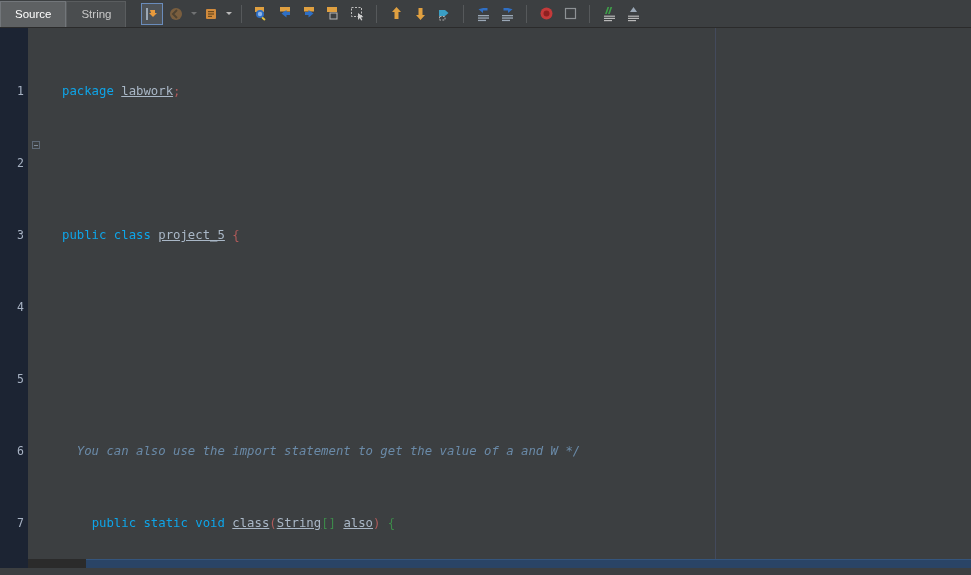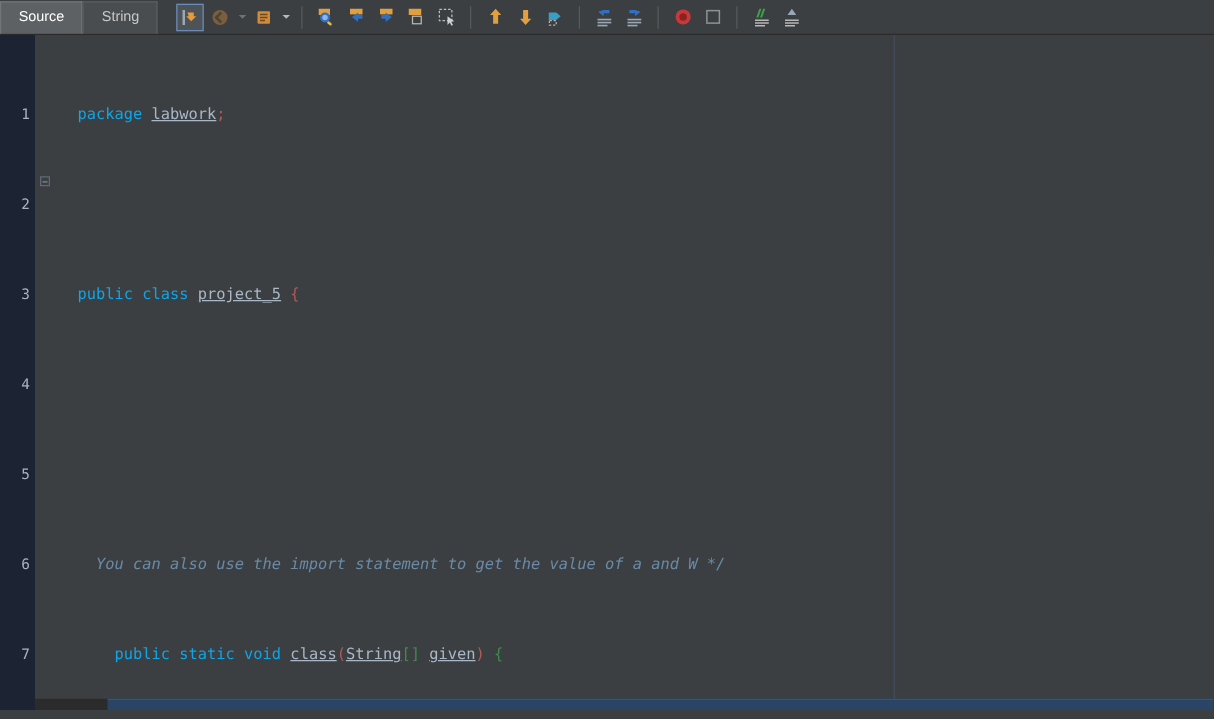--- a/index.html
+++ b/index.html
@@ -335,7 +335,7 @@
 
       <div class="ln">
         <span class="num">7</span>
-        <span class="src">    <span class="kw">public static void</span> <span class="id">class</span><span class="pr">(</span><span class="id">String</span><span class="pg">[]</span> <span class="id">given</span><span class="pr">)</span> <span class="pg">{</span></span>
+        <span class="src">    <span class="kw">public static void</span> <span class="id">class</span><span class="pr">(</span><span class="id">String</span><span class="pg">[]</span> <span class="id">also</span><span class="pr">)</span> <span class="pg">{</span></span>
       </div>
 
       

